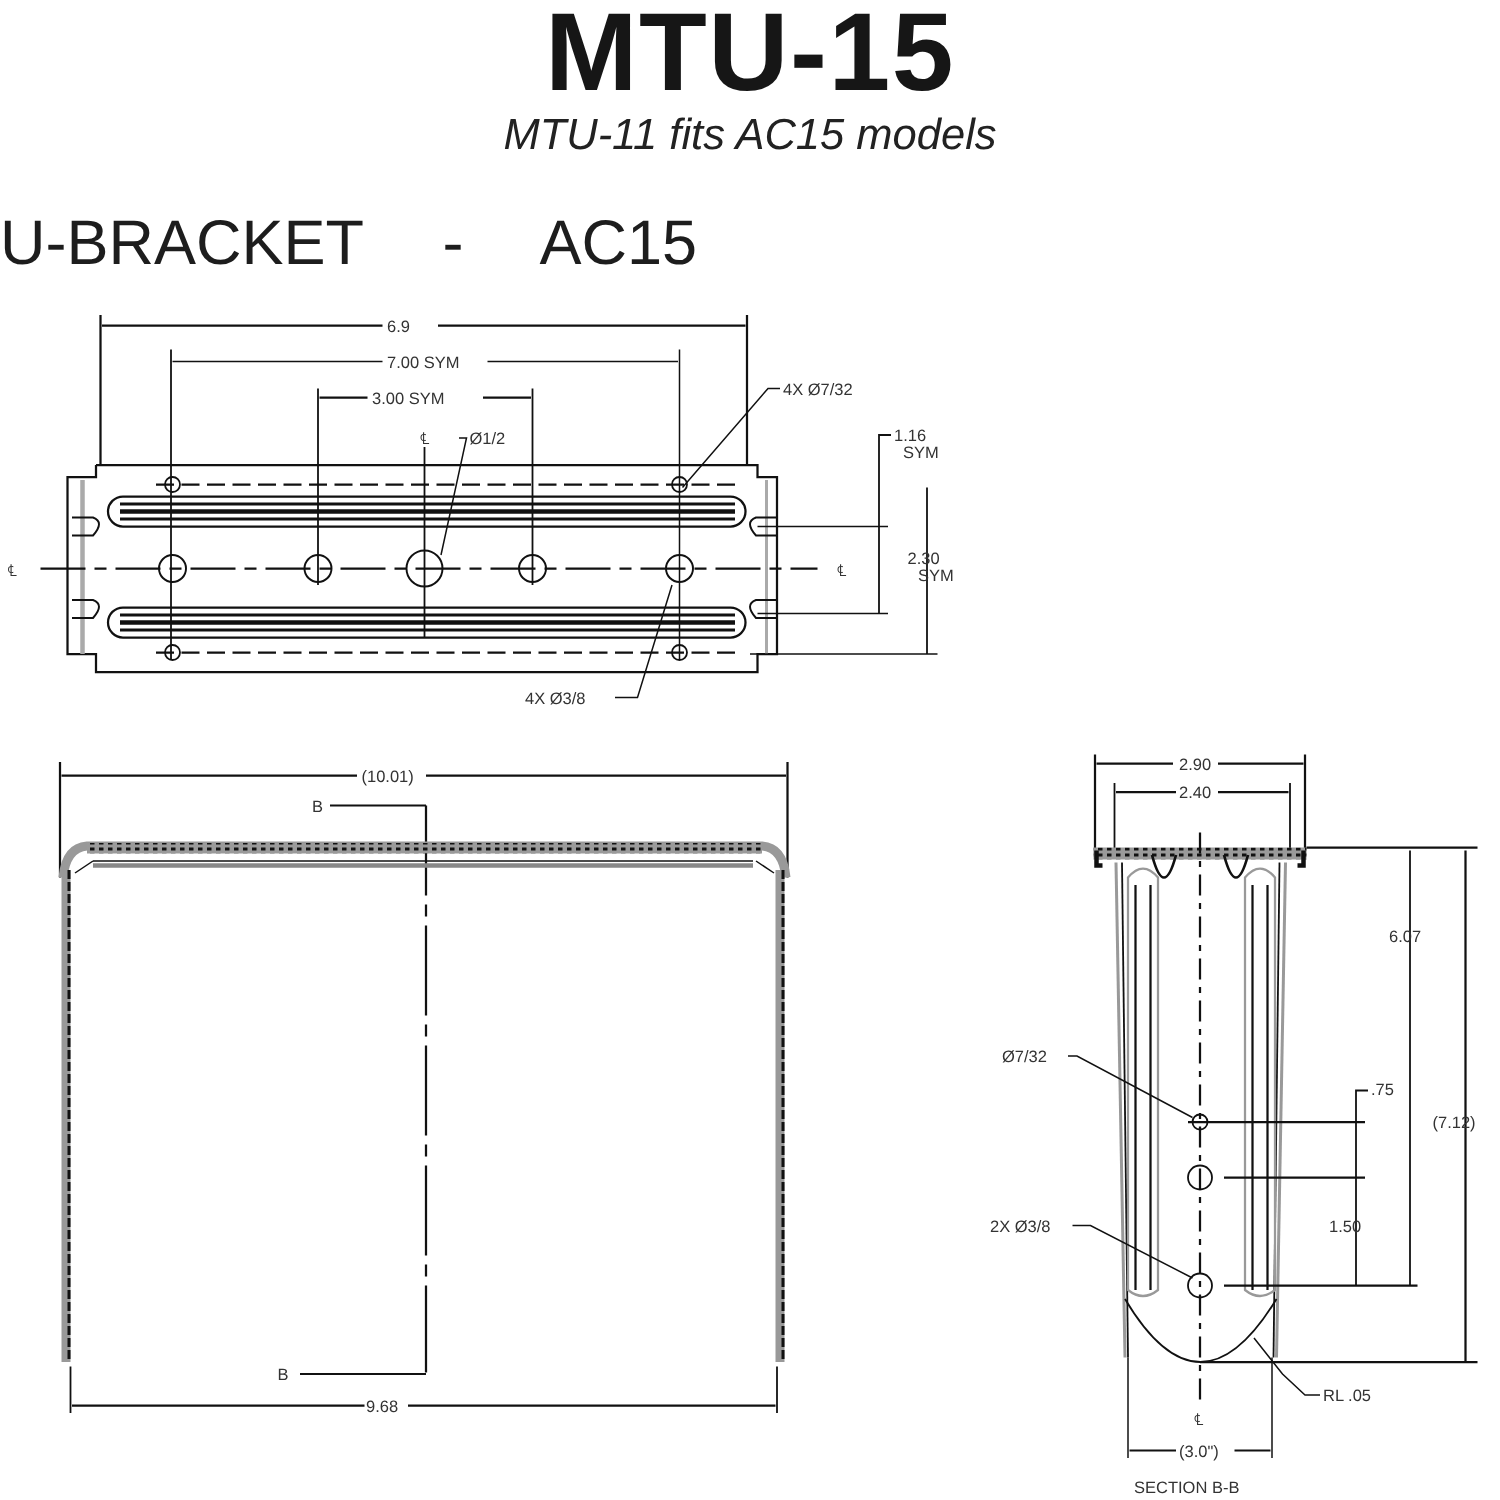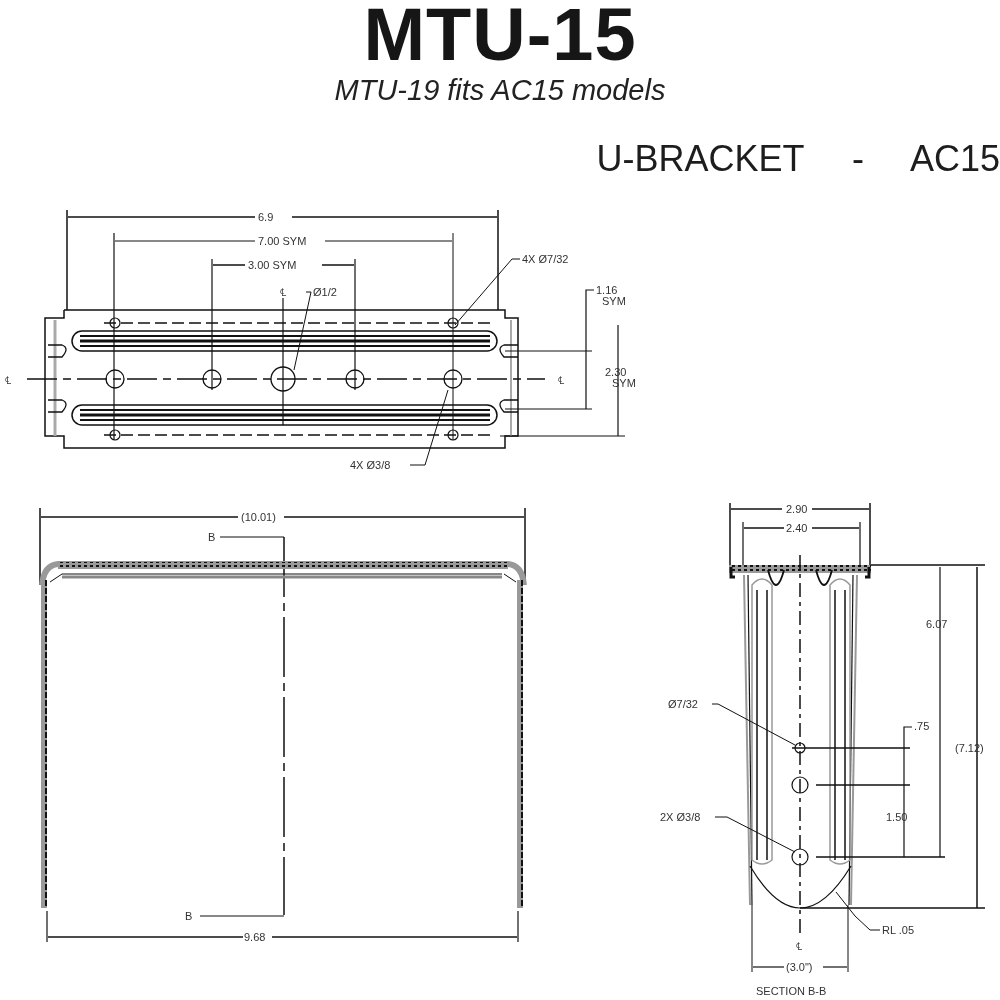--- a/index.html
+++ b/index.html
@@ -15,7 +15,7 @@
 <body>
 
 <div class="title">MTU-15</div>
-<div class="subtitle">MTU-19 fits AC15 models</div>
+<div class="subtitle">MTU-11 fits AC15 models</div>
 <div class="heading"><span>U-BRACKET</span><span>   </span><span>-</span><span>   </span><span>AC15</span></div>
 
 <svg width="1000" height="1000" viewBox="0 0 1000 1000">

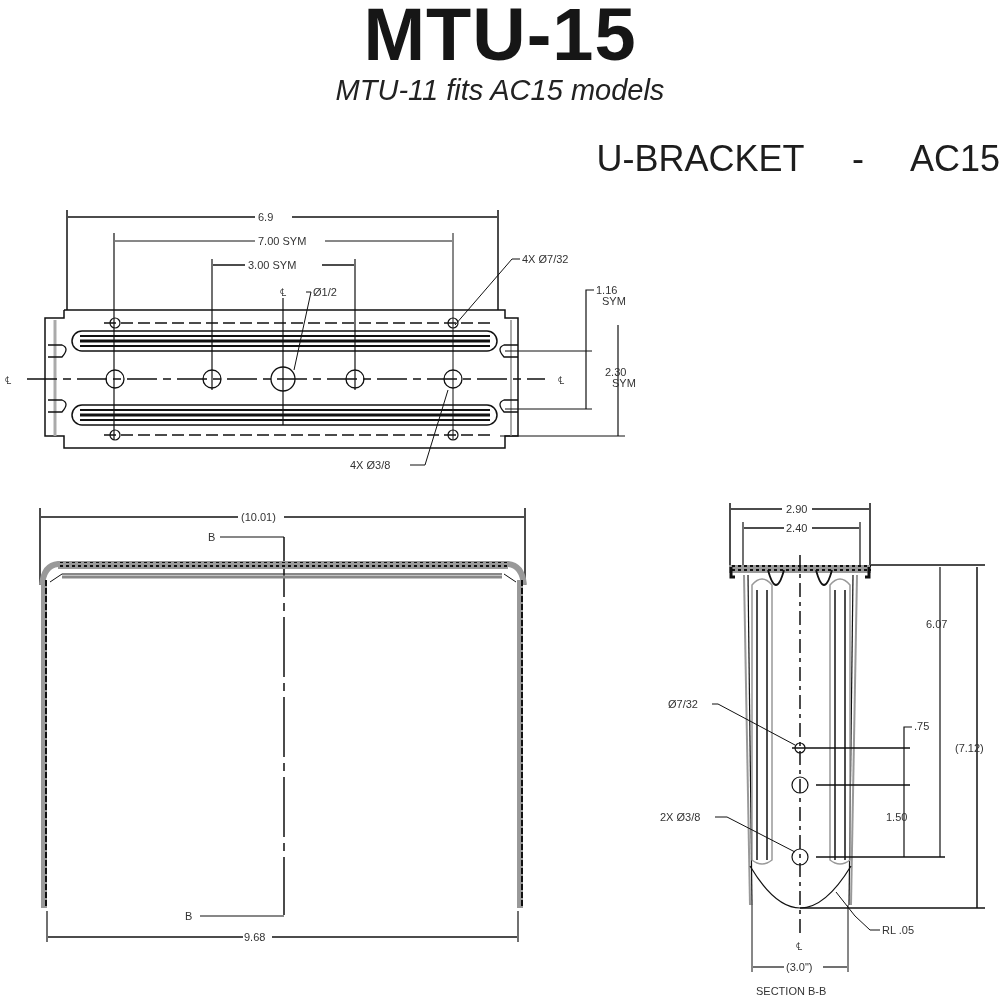--- a/index.html
+++ b/index.html
@@ -6,7 +6,7 @@
   body { width: 1000px; height: 1000px; position: relative; overflow: hidden; font-family: "Liberation Sans", sans-serif; color: #1a1a1a; }
   .title { position: absolute; left: 0; width: 1000px; text-align: center; top: -8px; font-size: 74px; font-weight: bold; letter-spacing: 1px; color: #161616; }
   .subtitle { position: absolute; left: 0; width: 1000px; text-align: center; top: 74px; font-size: 29px; font-style: italic; color: #222; }
-  .heading { position: absolute; left: 0; width: 1000px; text-align: right; top: 138px; font-size: 36px; color: #1d1d1d; word-spacing: 6px; }
+  .heading { position: absolute; left: 0; width: 1000px; text-align: left; top: 138px; font-size: 42px; color: #1d1d1d; word-spacing: 6px; }
   .heading span { white-space: pre; }
   svg { position: absolute; left: 0; top: 0; }
   svg text { font-family: "Liberation Sans", sans-serif; font-size: 11px; fill: #333; }

